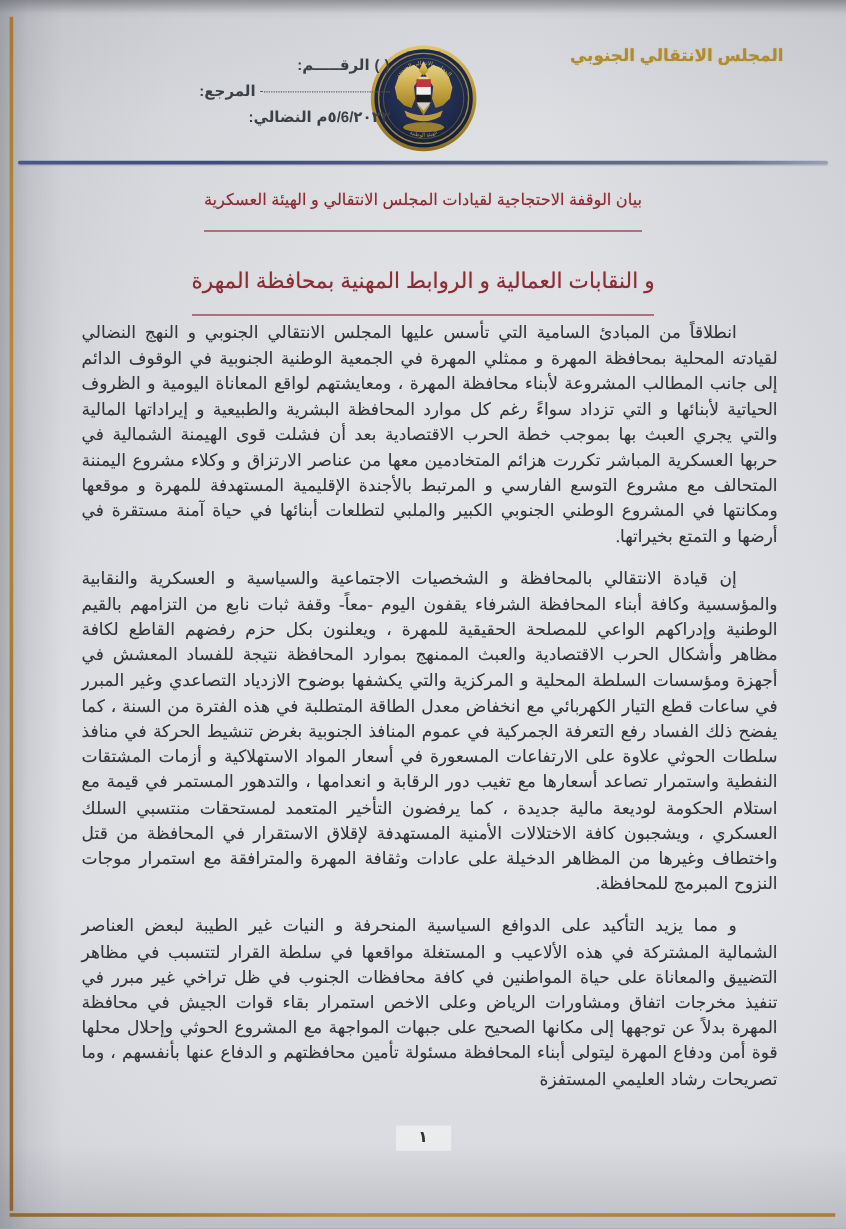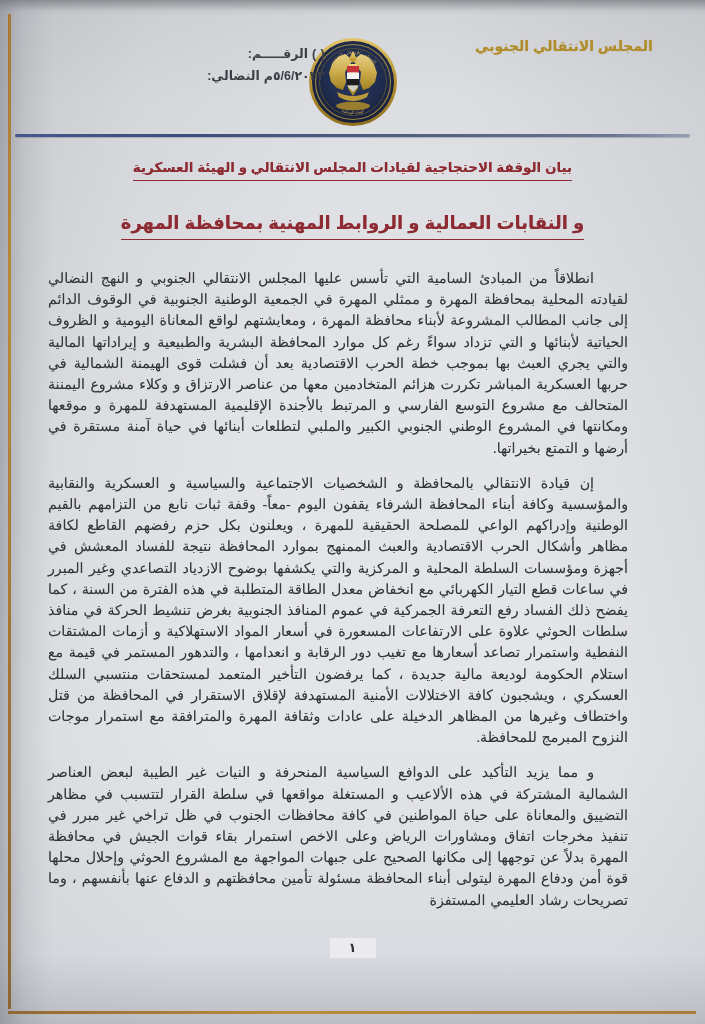--- a/index.html
+++ b/index.html
@@ -287,6 +287,10 @@
         <span class="meta-label">الرقـــــم:</span>
       </div>
       <div class="meta-row">
+        <span class="meta-dots"></span>
+        <span class="meta-label">المرجع:</span>
+      </div>
+      <div class="meta-row">
         <span class="meta-value">٢٠٢٣/6/٥م</span>
         <span class="meta-label">النضالي:</span>
       </div>

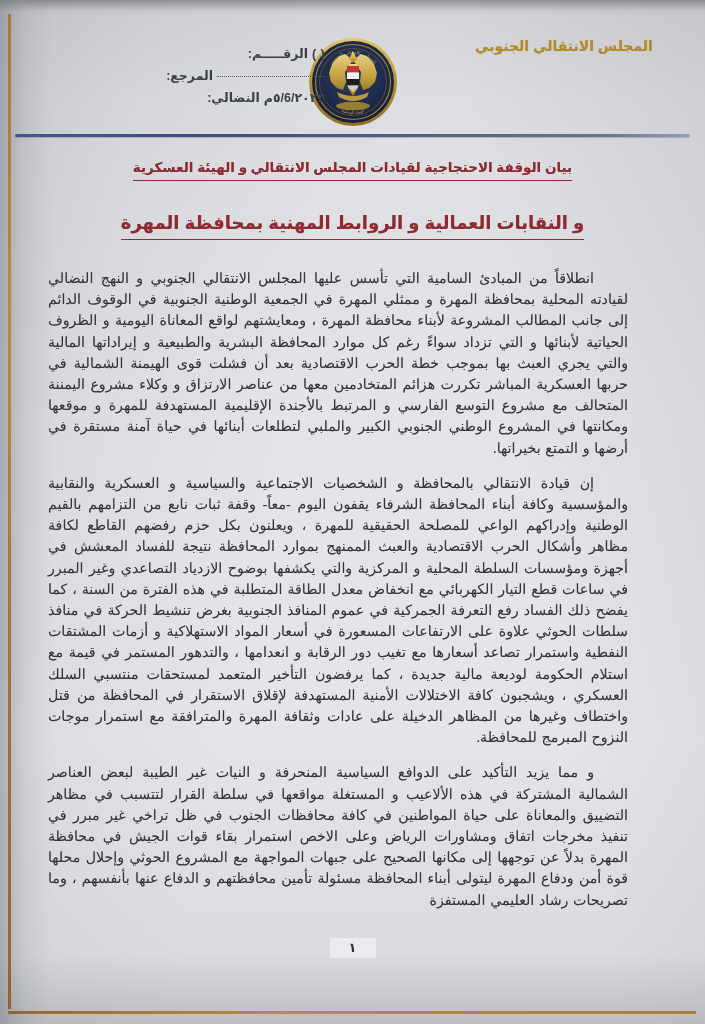--- a/index.html
+++ b/index.html
@@ -159,12 +159,12 @@
   .title-line {
     font-family: "Liberation Sans", "DejaVu Sans", sans-serif;
     font-size: 13.5px;
-    font-weight: 700;
+    font-weight: 400;
     color: #8e2b32;
     letter-spacing: .1px;
     white-space: nowrap;
     display: inline-block;
-    padding-bottom: 5px;
+    padding-bottom: 17px;
     border-bottom: 1.6px solid #8e2b32;
     text-shadow: 0 0 .6px rgba(142,43,50,.5);
   }

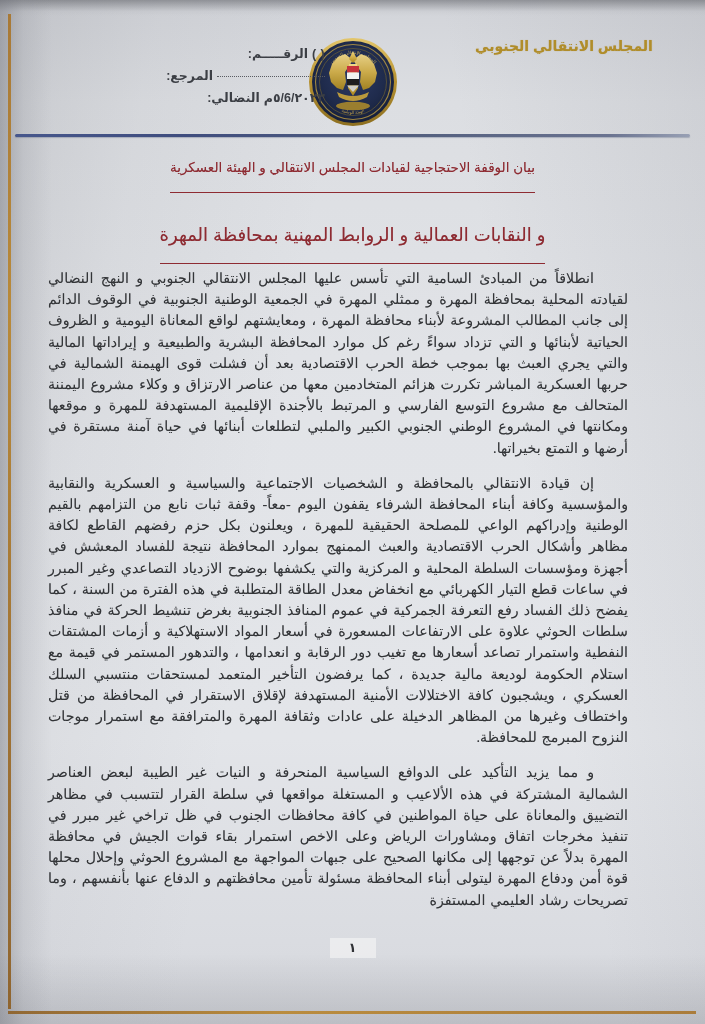--- a/index.html
+++ b/index.html
@@ -176,7 +176,7 @@
   
   .body {
     position: absolute;
-    left: 48px;
+    left: 68px;
     top: 268px;
     width: 580px;
     direction: rtl;

